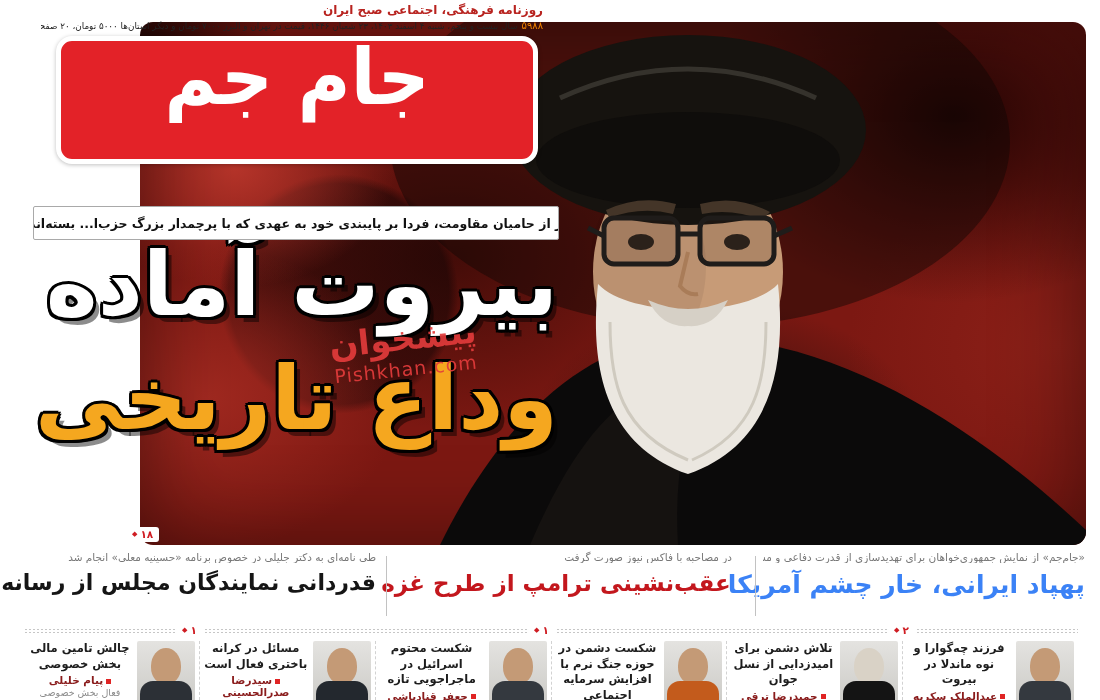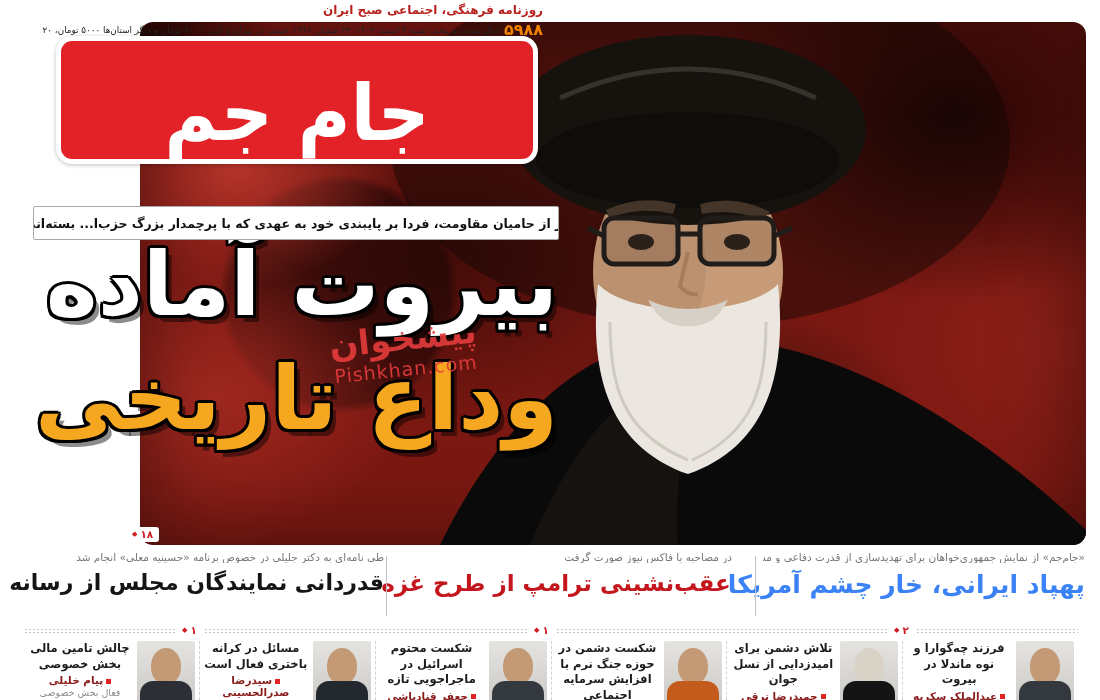--- a/index.html
+++ b/index.html
@@ -9,7 +9,7 @@
   
   .tagline{position:absolute;top:3px;right:557px;font-size:12px;font-weight:bold;color:#b8231f;z-index:3;white-space:nowrap;}
   .infoline{position:absolute;top:20px;right:557px;width:502px;z-index:3;display:flex;align-items:center;gap:4px;justify-content:flex-start;white-space:nowrap;overflow:hidden;font-size:8.8px;color:#222;}
-  .issue{color:#f08300;font-weight:bold;font-size:16px;}
+  .issue{color:#f08300;font-weight:normal;font-size:10px;}
 
   
   .photo{position:absolute;left:140px;top:22px;width:946px;height:523px;border-radius:13px;overflow:hidden;z-index:1;

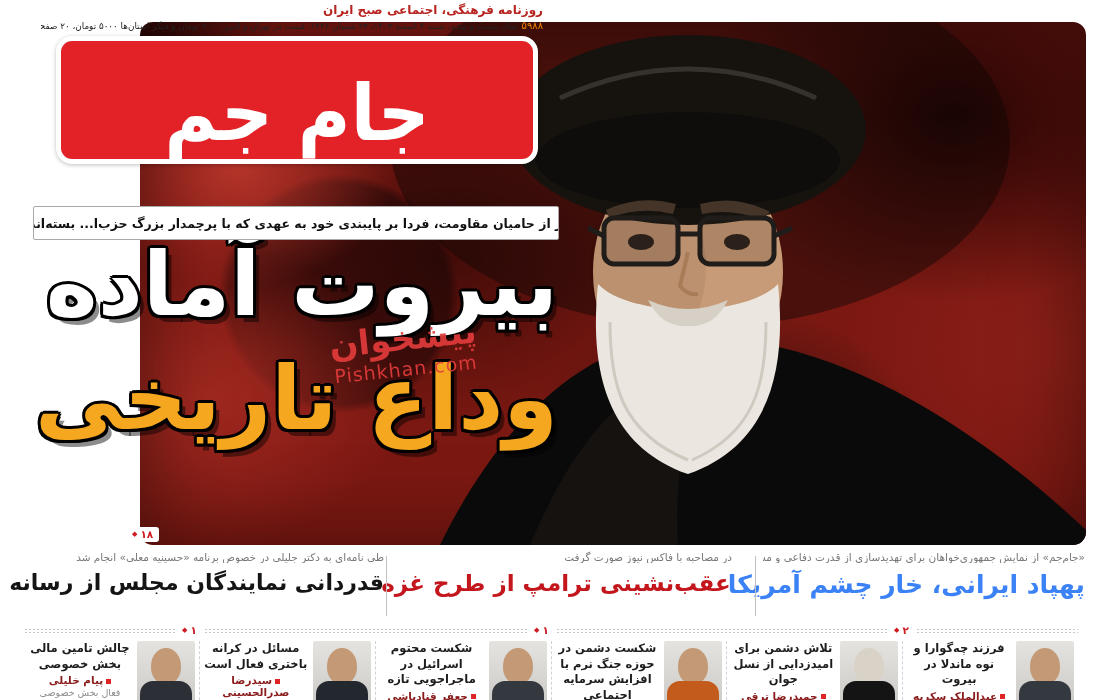--- a/index.html
+++ b/index.html
@@ -27,7 +27,7 @@
   .photo svg{display:block;width:100%;height:100%;}
 
   
-  .logo{position:absolute;left:56px;top:36px;width:472px;height:118px;background:#e32228;border:5px solid #fff;border-radius:16px;z-index:5;display:flex;align-items:flex-end;justify-content:center;box-shadow:0 1px 4px rgba(0,0,0,0.25);}
+  .logo{position:absolute;left:56px;top:36px;width:472px;height:118px;background:#e32228;border:5px solid #fff;border-radius:16px;z-index:5;display:flex;align-items:flex-start;justify-content:center;box-shadow:0 1px 4px rgba(0,0,0,0.25);}
   .logo span{color:#fff;font-size:72px;font-weight:bold;transform:scaleY(1.08);letter-spacing:2px;line-height:1;padding-bottom:10px;}
 
   

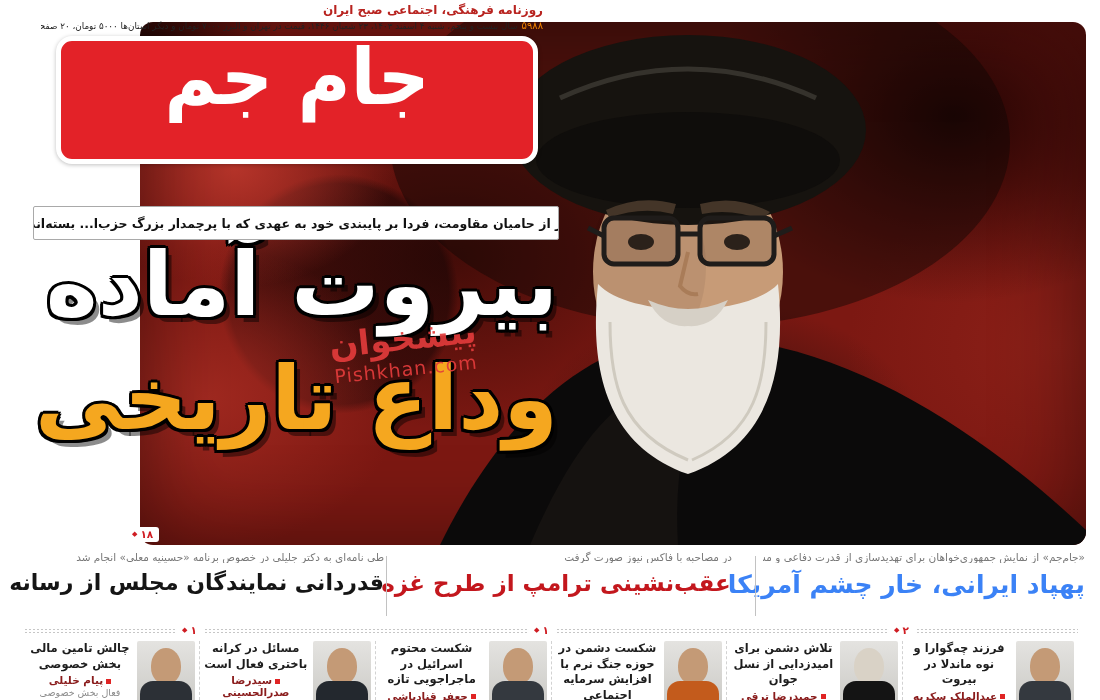--- a/index.html
+++ b/index.html
@@ -61,7 +61,7 @@
   .story-right .head{font-size:25px;color:#3b82f6;}
   .story-mid{left:380px;width:352px;}
   .story-mid .head{font-size:23px;color:#c3171d;}
-  .story-left{left:32px;width:352px;}
+  .story-left{left:24px;width:352px;}
   .story-left .head{font-size:22px;color:#151515;}
   .vrule{position:absolute;top:556px;width:0;height:60px;border-left:1px solid #c2c2c2;z-index:2;}
   .vrule1{left:755px;}

